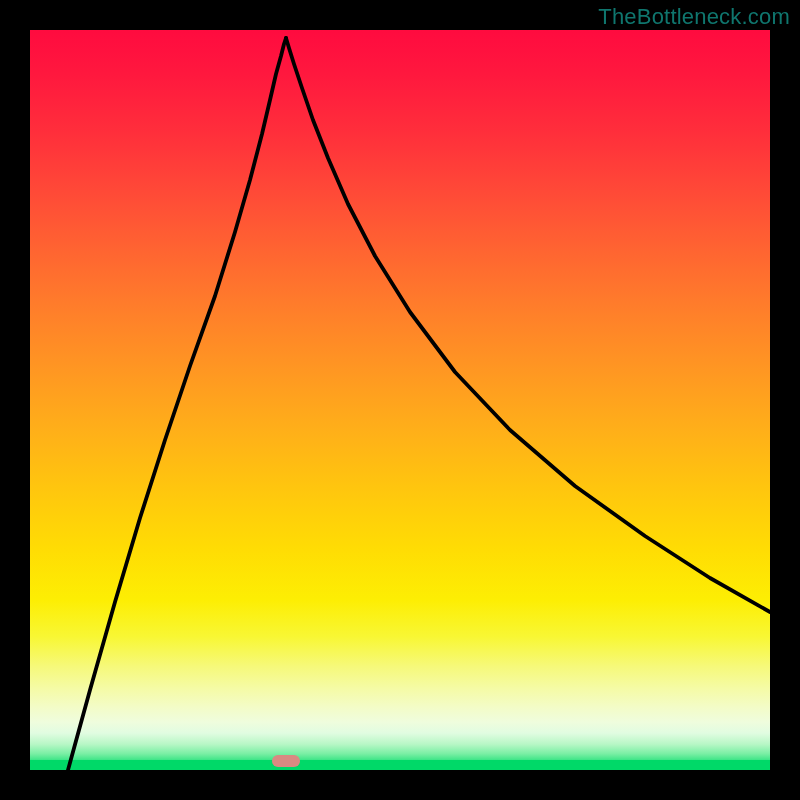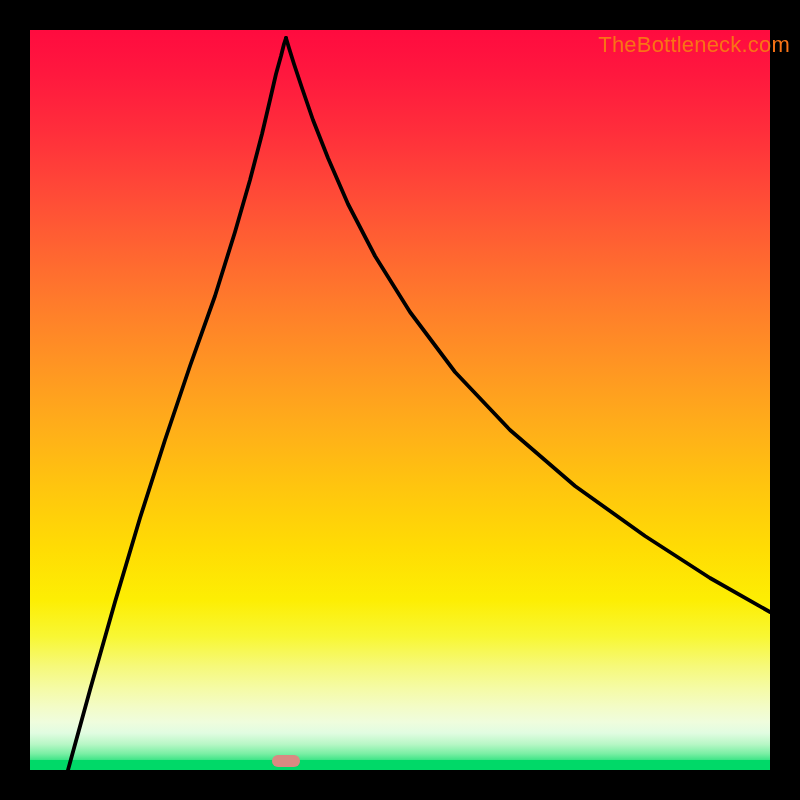--- a/index.html
+++ b/index.html
@@ -87,12 +87,11 @@
     position: absolute;
     top: 4px;
     right: 10px;
-    color: #f97316;
+    color: #0f766e;
     font-size: 22px;
     font-weight: 500;
     letter-spacing: 0.2px;
     user-select: none;
-    margin-top: 28px;
   }
 </style>
 </head>

